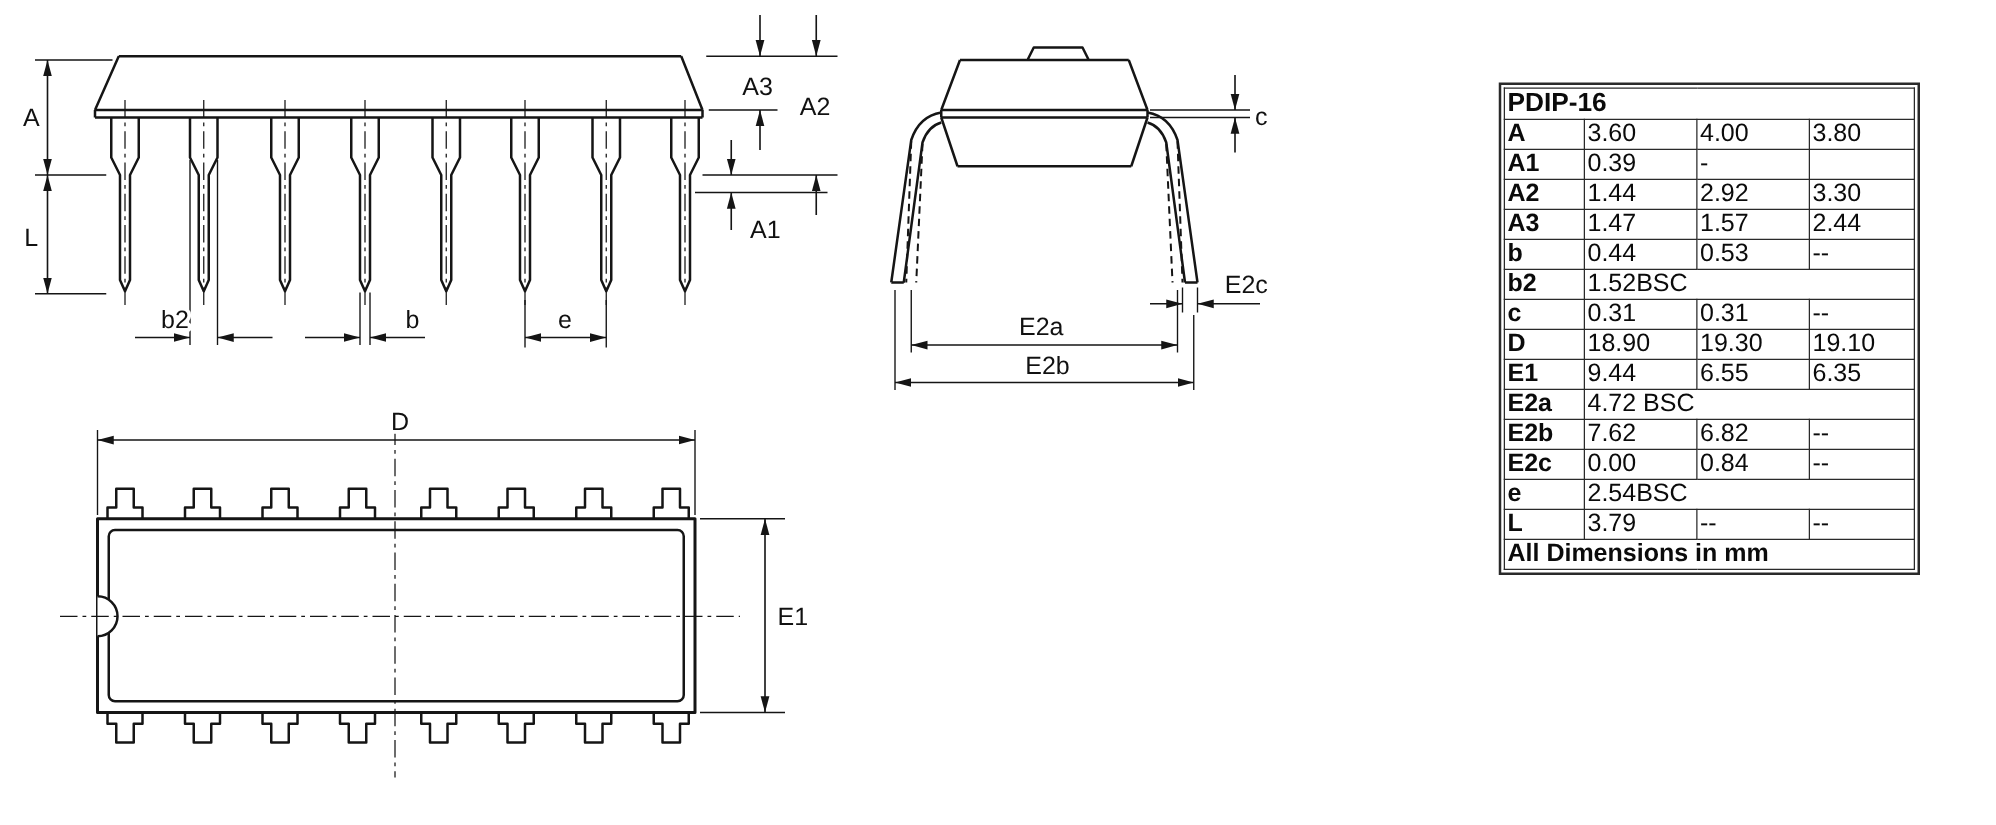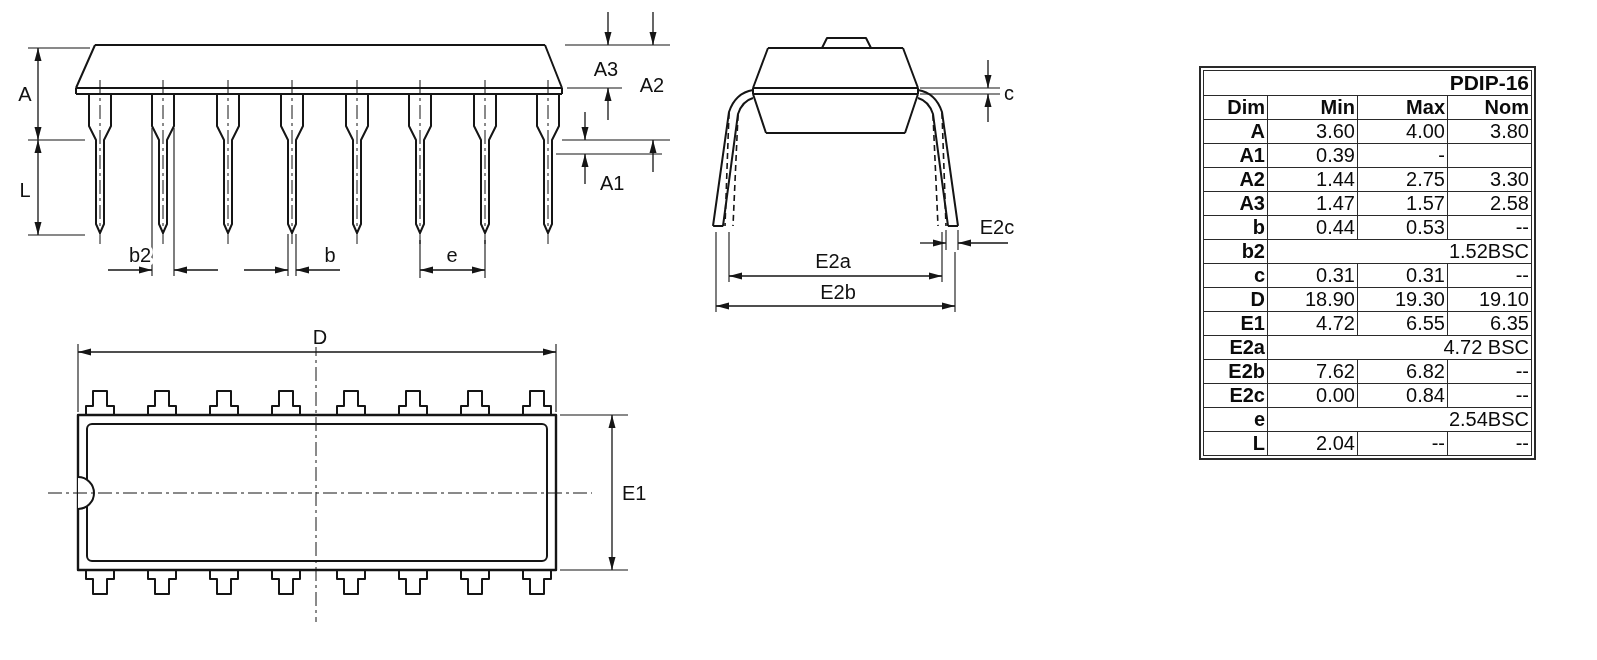--- a/index.html
+++ b/index.html
@@ -32,7 +32,7 @@
   }
   table { border-collapse:collapse; width:100%; table-layout:fixed; }
   td {
-    border:1.6px solid #2a2a2a; text-align:right; vertical-align:middle;
+    border:1.6px solid #2a2a2a; text-align:left; vertical-align:middle;
     height:15px; font-size:20px; padding:0 2px; overflow:hidden; white-space:nowrap;
   }
   .b { font-weight:bold; }

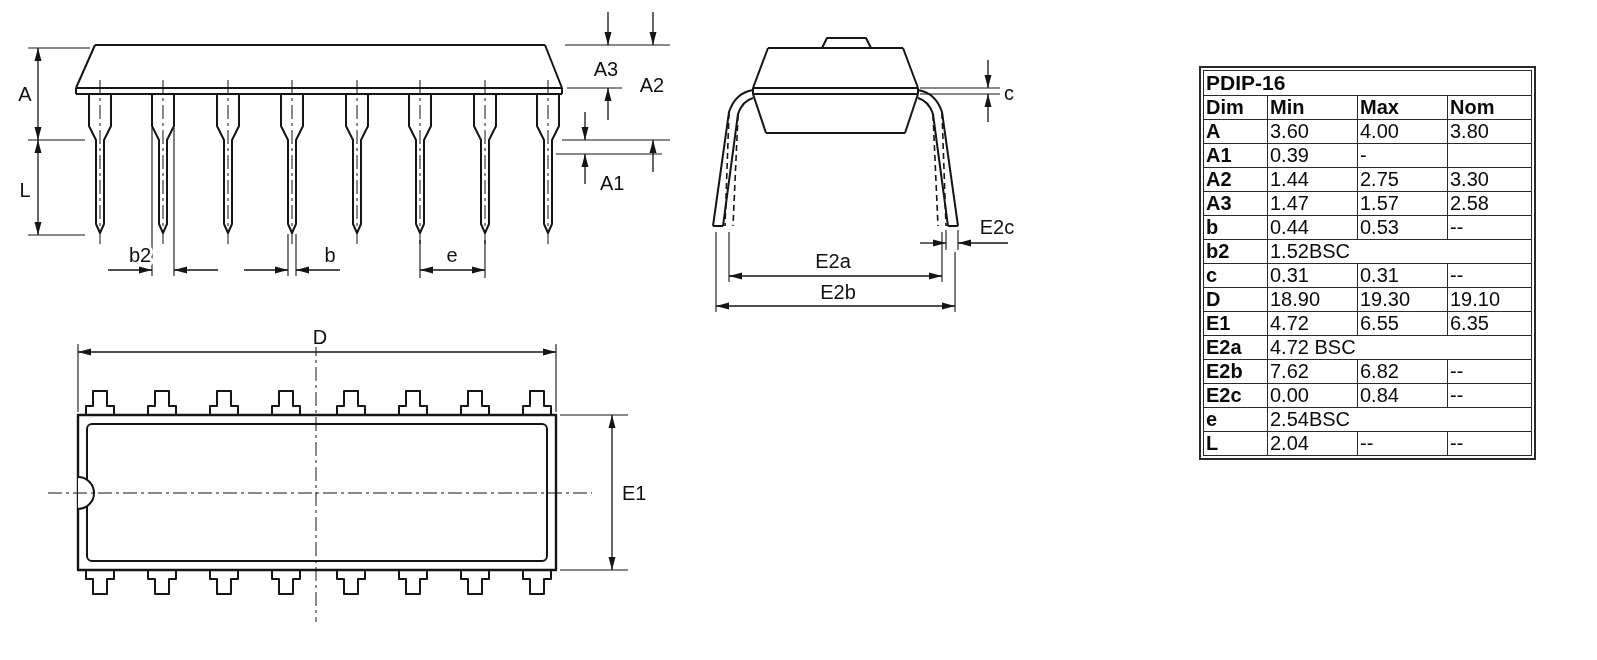--- a/index.html
+++ b/index.html
@@ -156,12 +156,6 @@
         <td colspan="4" class="b">PDIP-16</td>
       </tr>
       <tr>
-        <td class="b">Dim</td>
-        <td class="b">Min</td>
-        <td class="b">Max</td>
-        <td class="b">Nom</td>
-      </tr>
-      <tr>
         <td class="b">A</td>
         <td>3.60</td>
         <td>4.00</td>

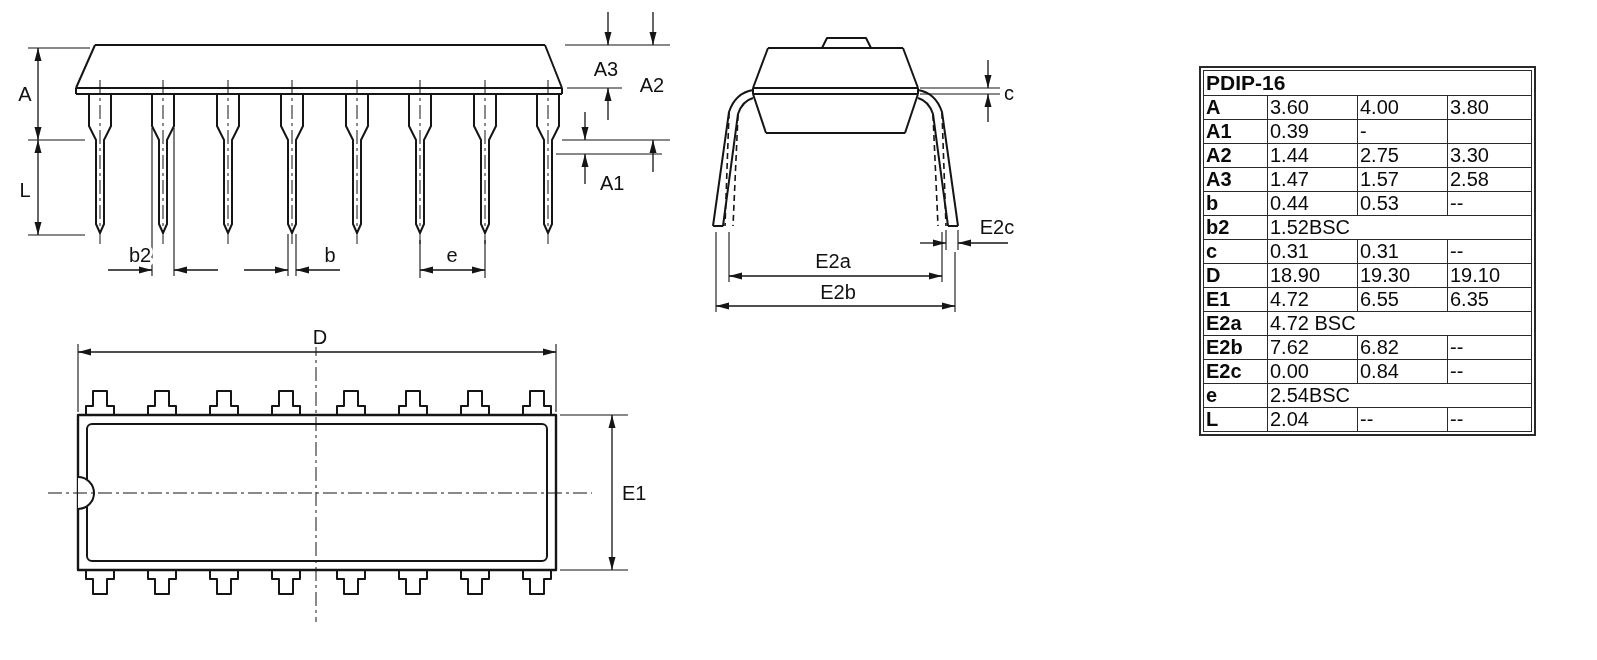--- a/index.html
+++ b/index.html
@@ -170,7 +170,7 @@
       <tr>
         <td class="b">A2</td>
         <td>1.44</td>
-        <td>2.75</td>
+        <td>2.92</td>
         <td>3.30</td>
       </tr>
       <tr>

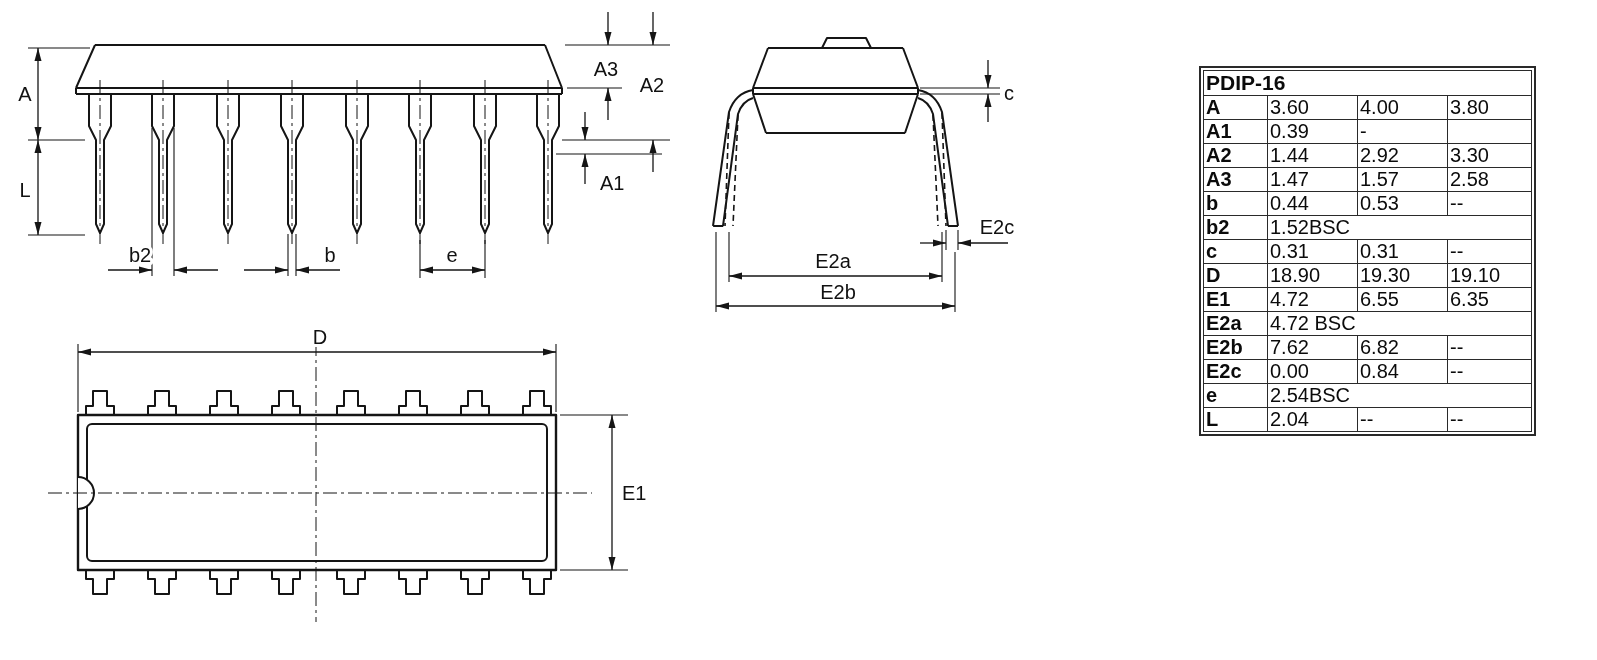--- a/index.html
+++ b/index.html
@@ -177,7 +177,7 @@
         <td class="b">A3</td>
         <td>1.47</td>
         <td>1.57</td>
-        <td>2.58</td>
+        <td>2.44</td>
       </tr>
       <tr>
         <td class="b">b</td>

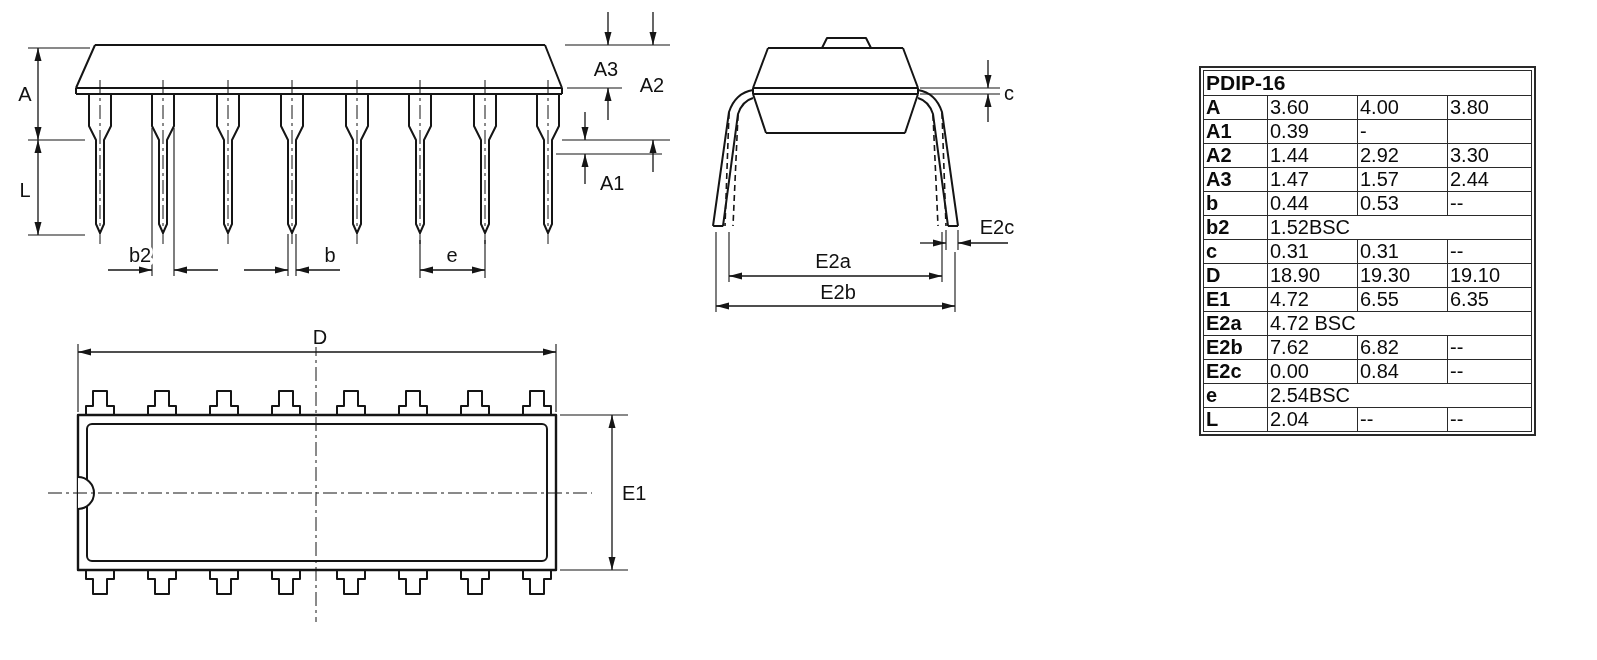--- a/index.html
+++ b/index.html
@@ -203,7 +203,7 @@
       </tr>
       <tr>
         <td class="b">E1</td>
-        <td>4.72</td>
+        <td>9.44</td>
         <td>6.55</td>
         <td>6.35</td>
       </tr>

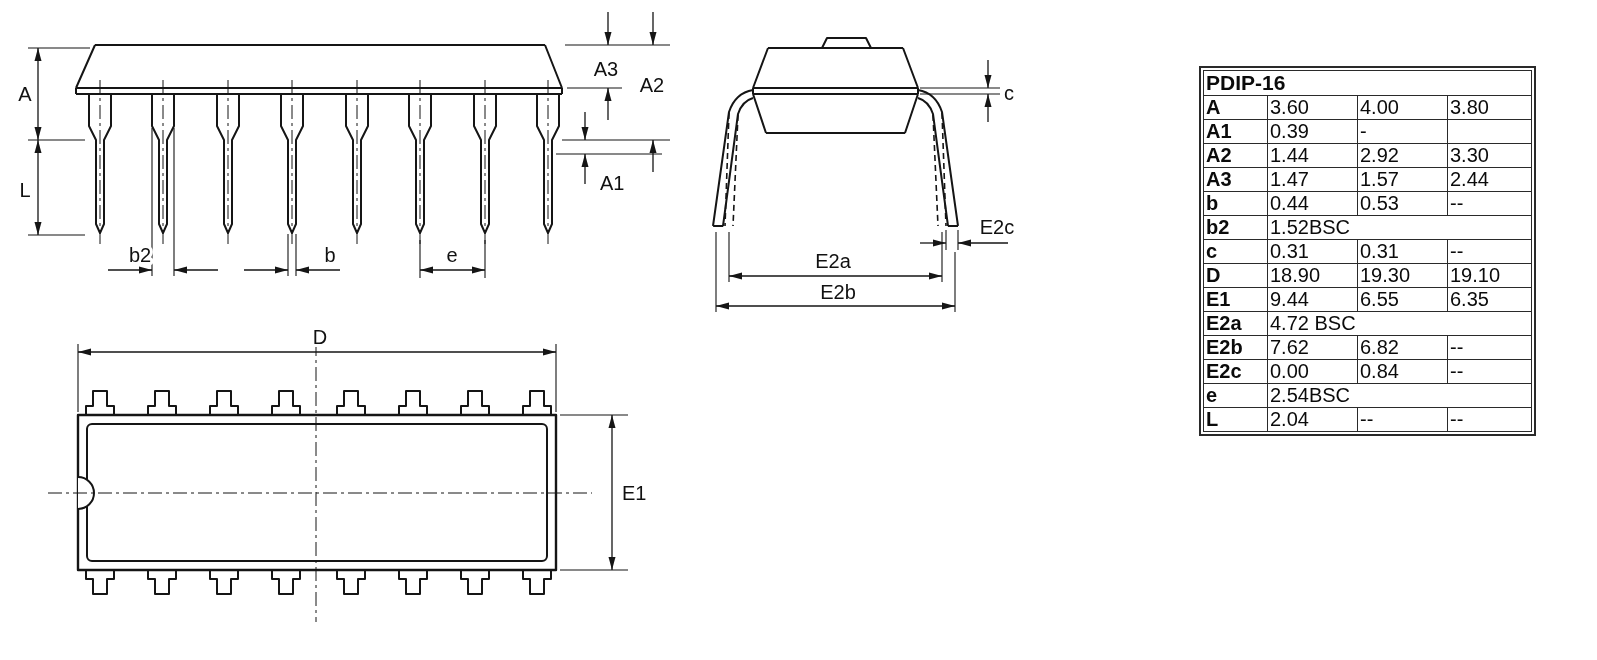--- a/index.html
+++ b/index.html
@@ -229,7 +229,7 @@
       </tr>
       <tr>
         <td class="b">L</td>
-        <td>2.04</td>
+        <td>3.79</td>
         <td>--</td>
         <td>--</td>
       </tr>

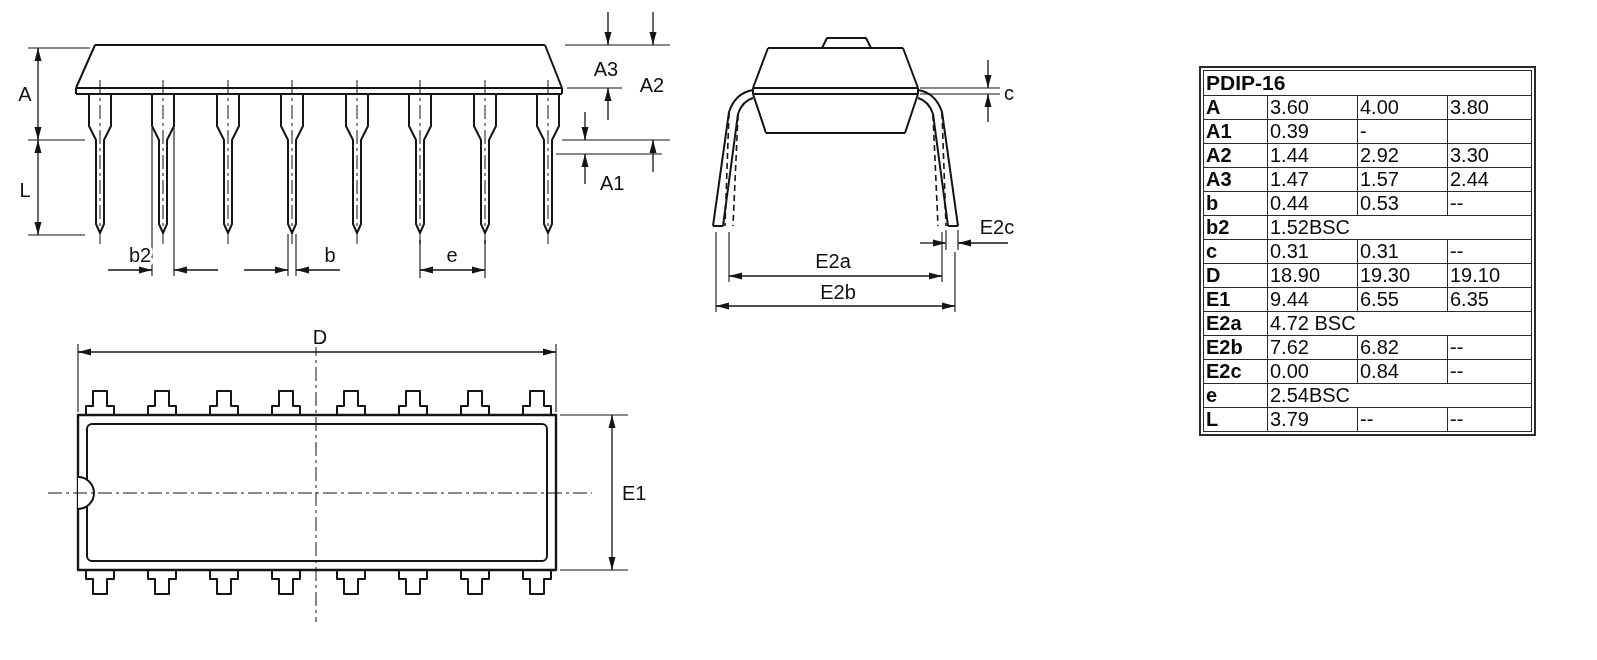--- a/index.html
+++ b/index.html
@@ -233,6 +233,9 @@
         <td>--</td>
         <td>--</td>
       </tr>
+      <tr>
+        <td colspan="4" class="b">All Dimensions in mm</td>
+      </tr>
     </tbody>
   </table>
 </div>

